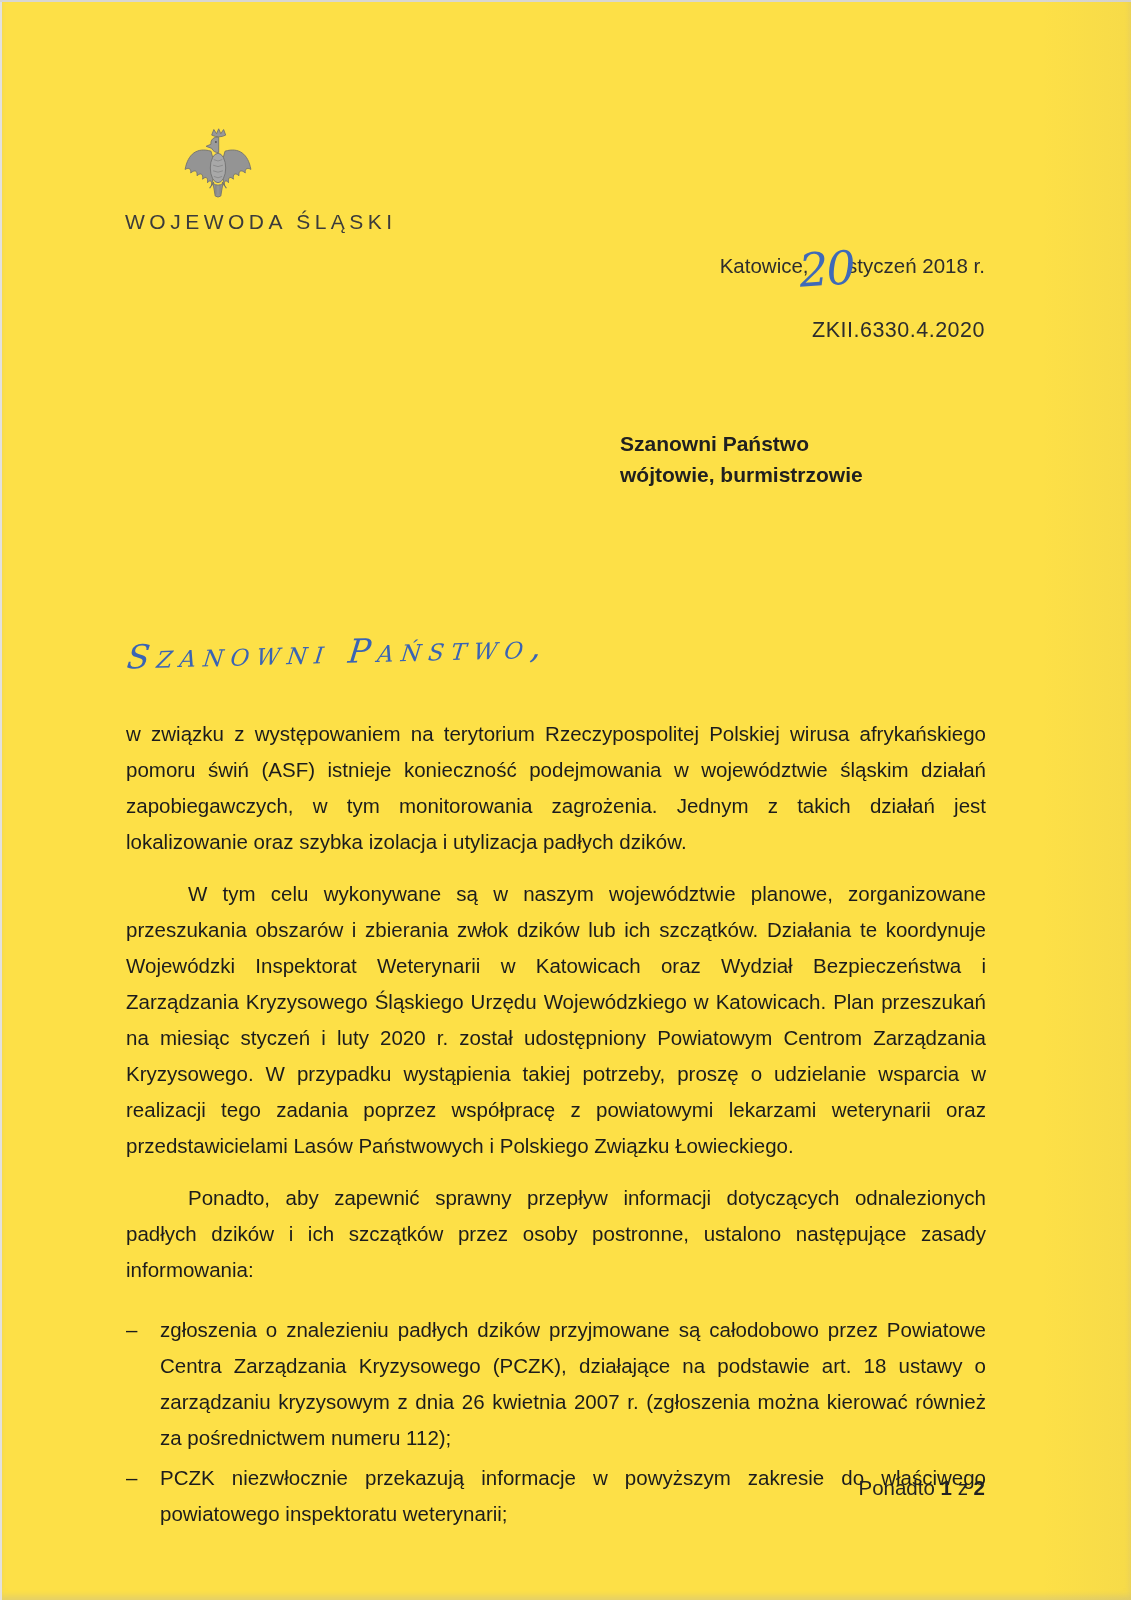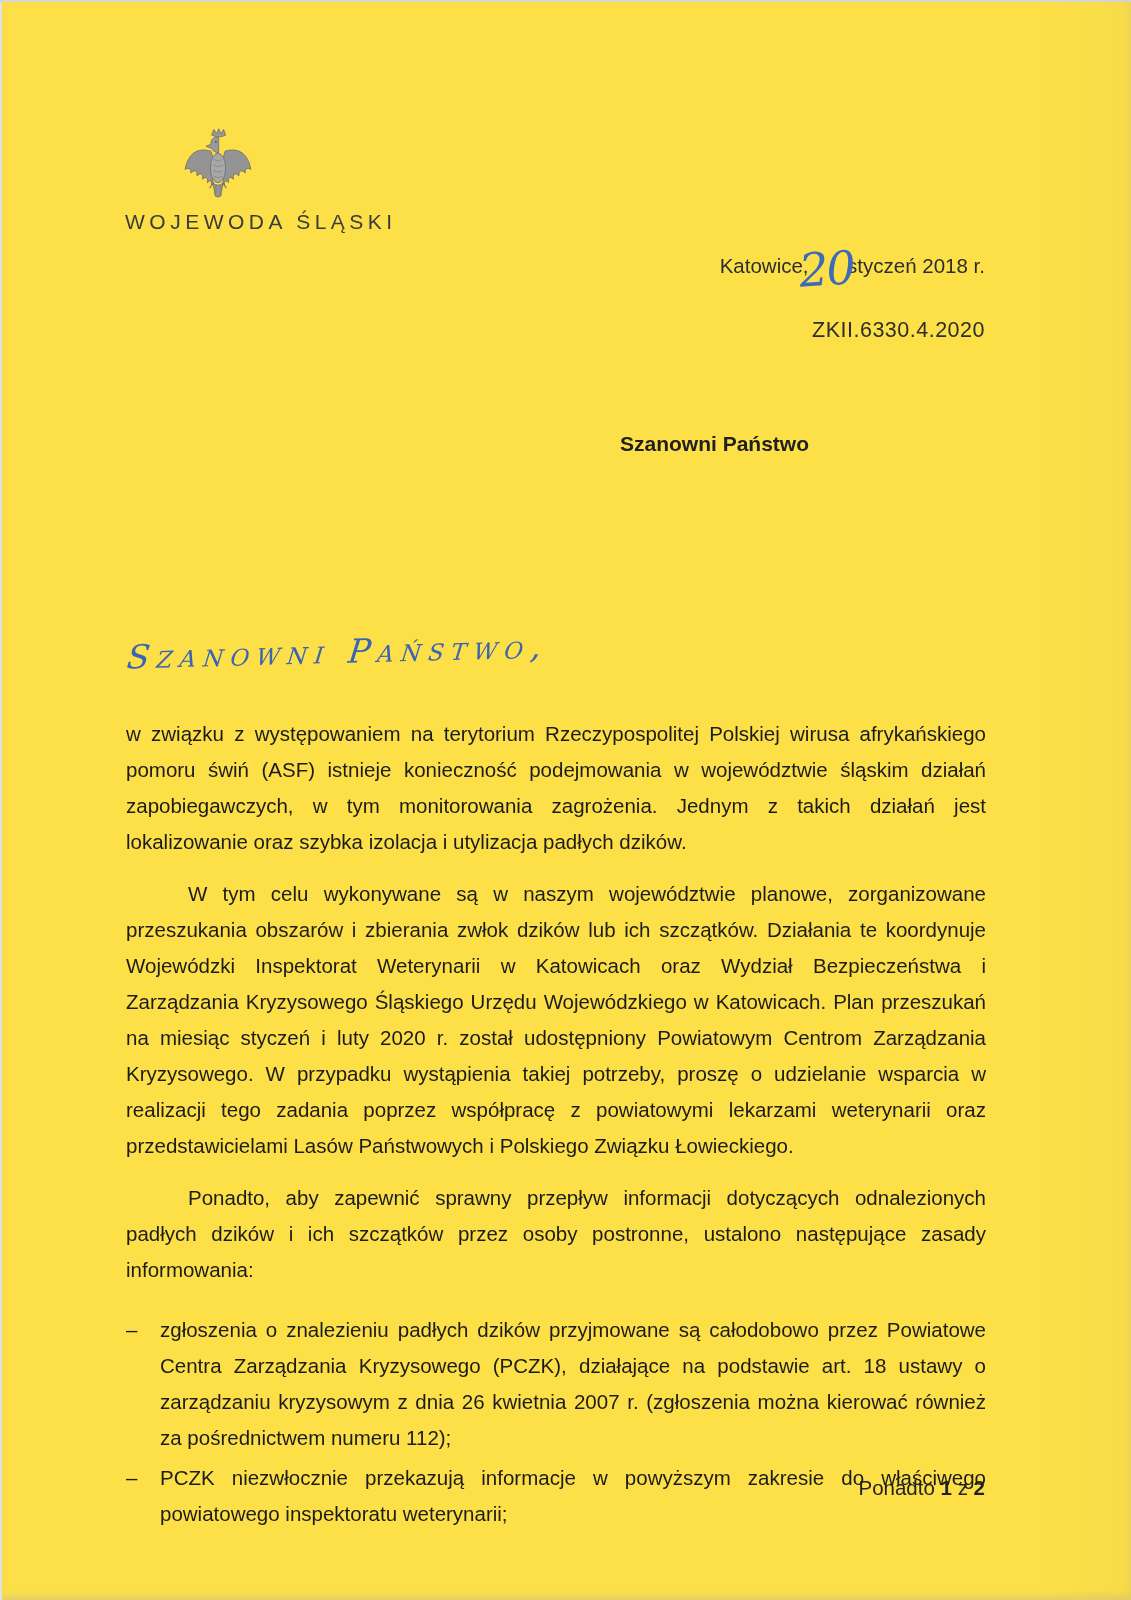--- a/index.html
+++ b/index.html
@@ -169,6 +169,7 @@
 
   <div class="addressee">
     <div class="bold">Szanowni Państwo</div>
+    <div class="bold">wójtowie, burmistrzowie</div>
   </div>
 
   <div class="hand-salutation">Szanowni Państwo,</div>

